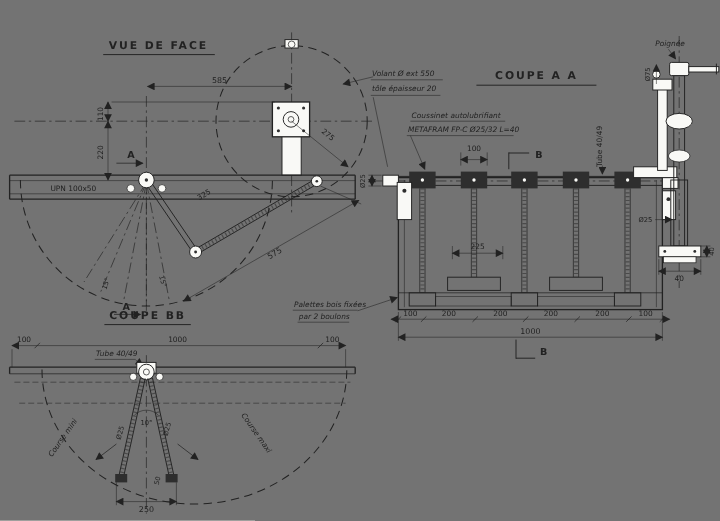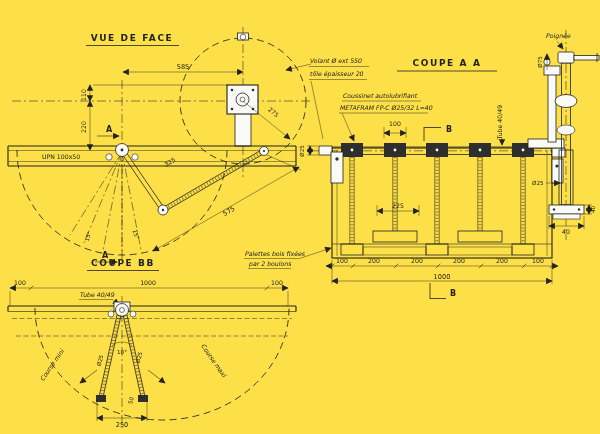--- a/index.html
+++ b/index.html
@@ -3,7 +3,7 @@
 <meta charset="utf-8">
 <style>
   html,body{margin:0;padding:0;background:#e8e8e4;}
-  #sheet{position:relative;width:600px;height:434px;background:#fde047;overflow:hidden;
+  #sheet{position:relative;width:600px;height:434px;background:#737373;overflow:hidden;
          font-family:"DejaVu Sans",sans-serif;}
   svg{position:absolute;left:0;top:0;}
   text{font-family:"DejaVu Sans",sans-serif;fill:#222;}

